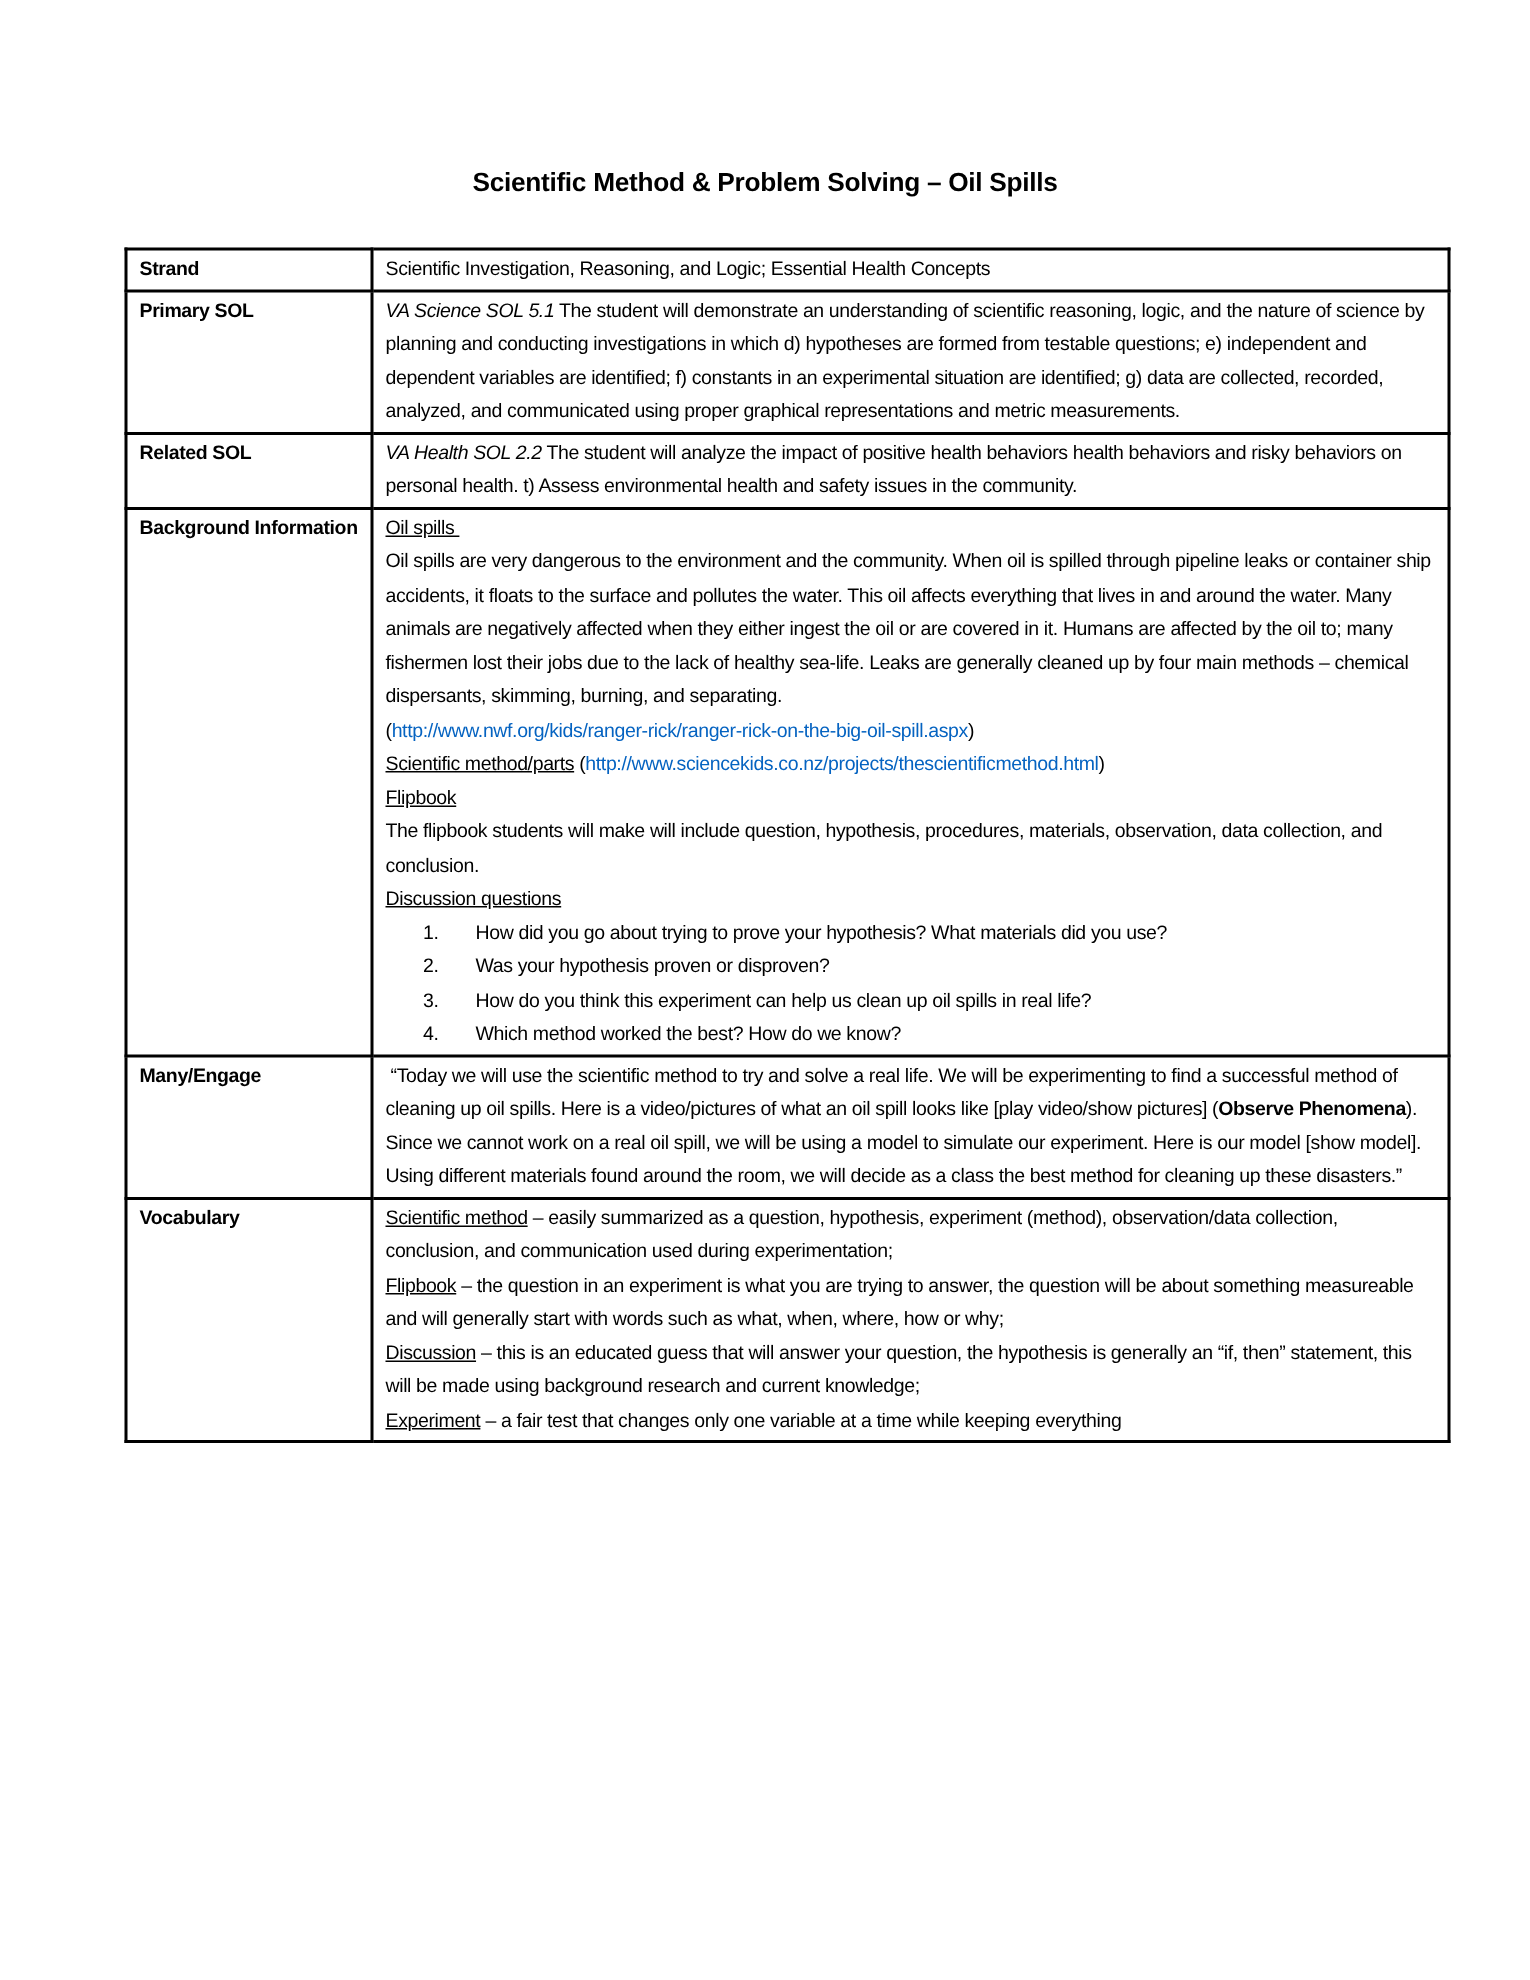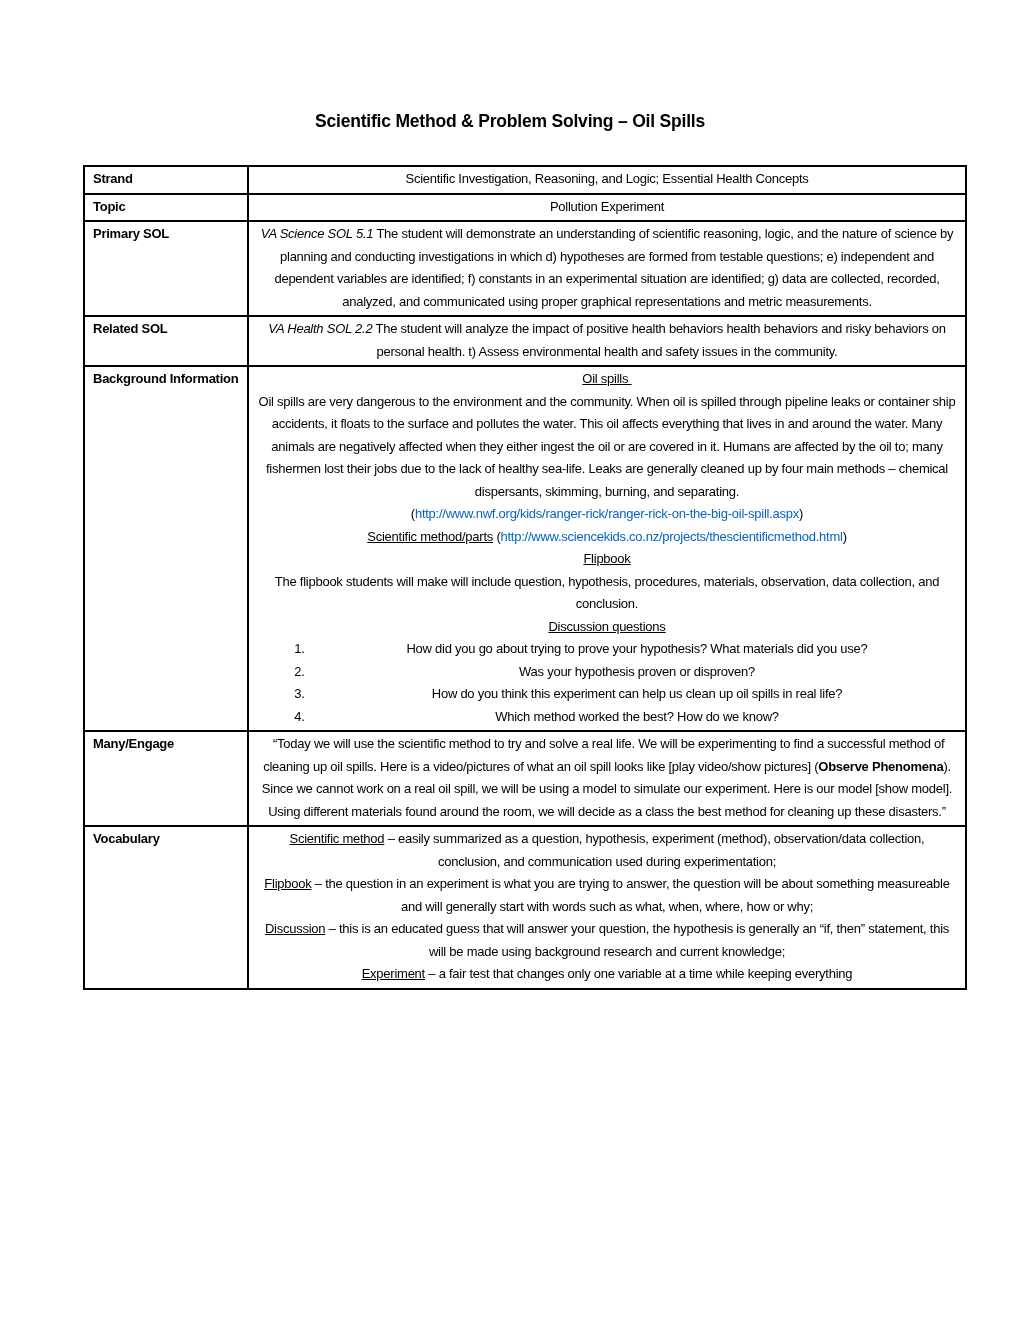--- a/index.html
+++ b/index.html
@@ -46,7 +46,6 @@
   }
   td.content-cell{
     width:700px;
-    text-align:center;
   }
   .para{margin:0;}
   .seg{white-space:pre-wrap;}

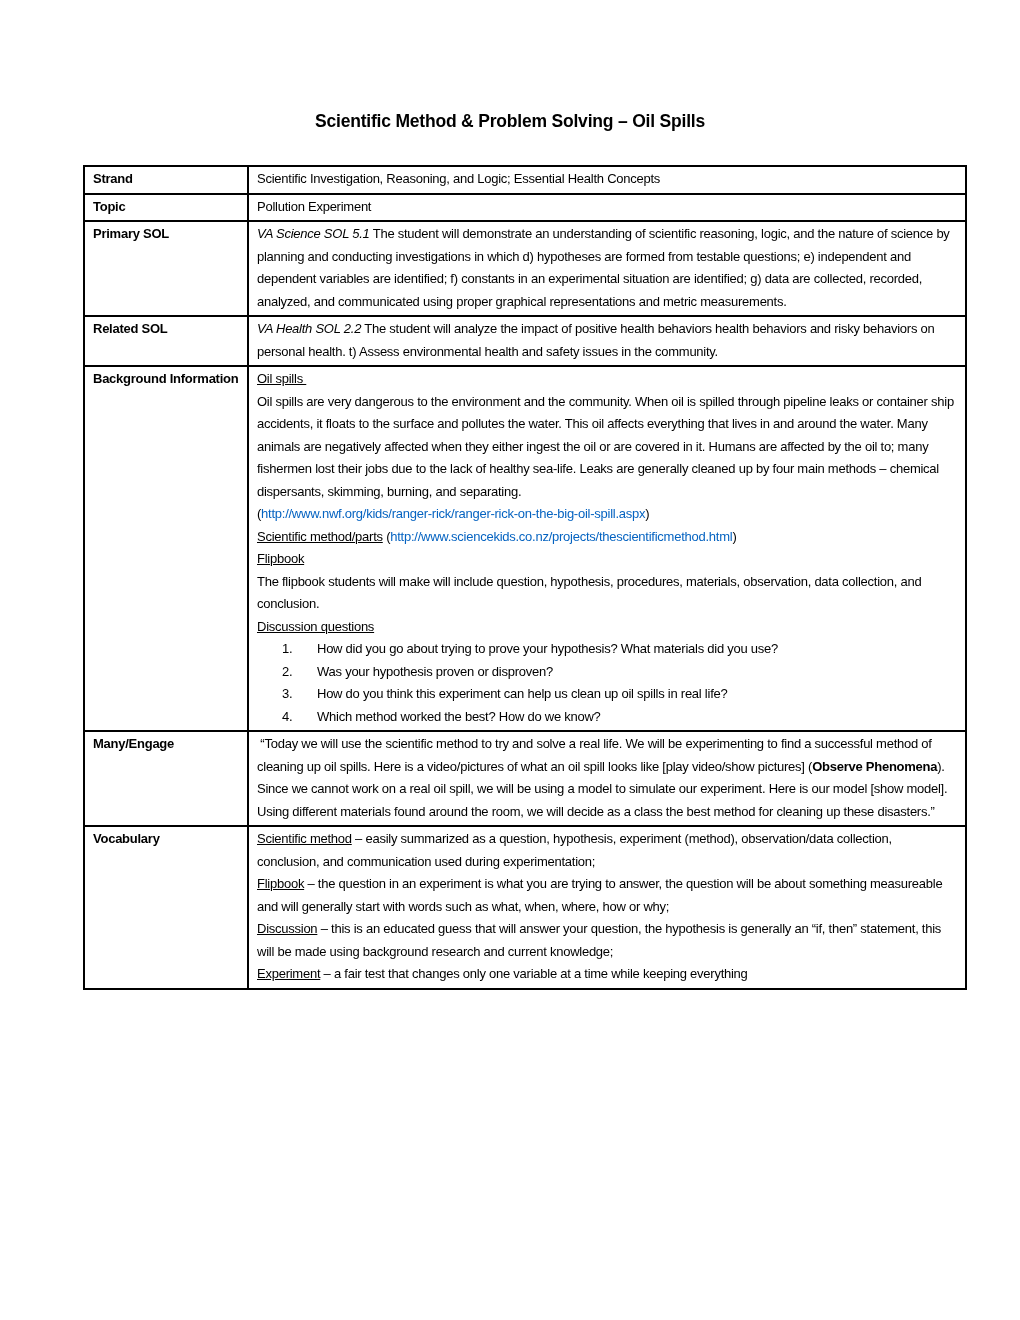--- a/index.html
+++ b/index.html
@@ -74,12 +74,6 @@
           </td>
         </tr>
         <tr>
-          <td class="label-cell">Topic</td>
-          <td class="content-cell">
-            <div class="para"><span class="seg">Pollution Experiment</span></div>
-          </td>
-        </tr>
-        <tr>
           <td class="label-cell">Primary SOL</td>
           <td class="content-cell">
             <div class="para"><span class="seg i">VA Science SOL 5.1</span><span class="seg"> The student will demonstrate an understanding of scientific reasoning, logic, and the nature of science by planning and conducting investigations in which d) hypotheses are formed from testable questions; e) independent and dependent variables are identified; f) constants in an experimental situation are identified; g) data are collected, recorded, analyzed, and communicated using proper graphical representations and metric measurements.</span></div>

